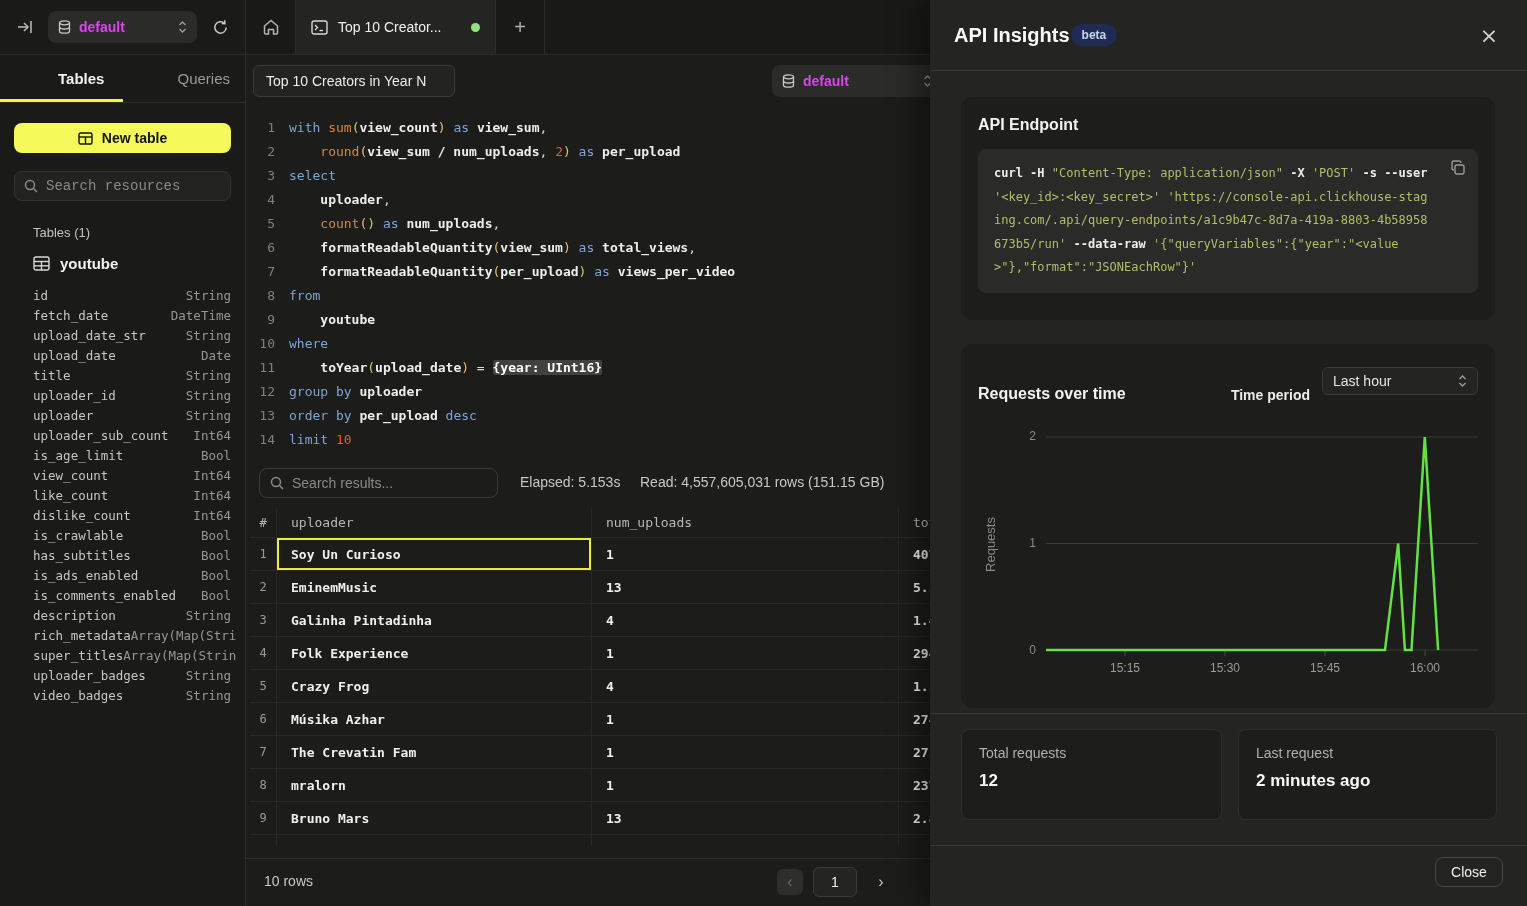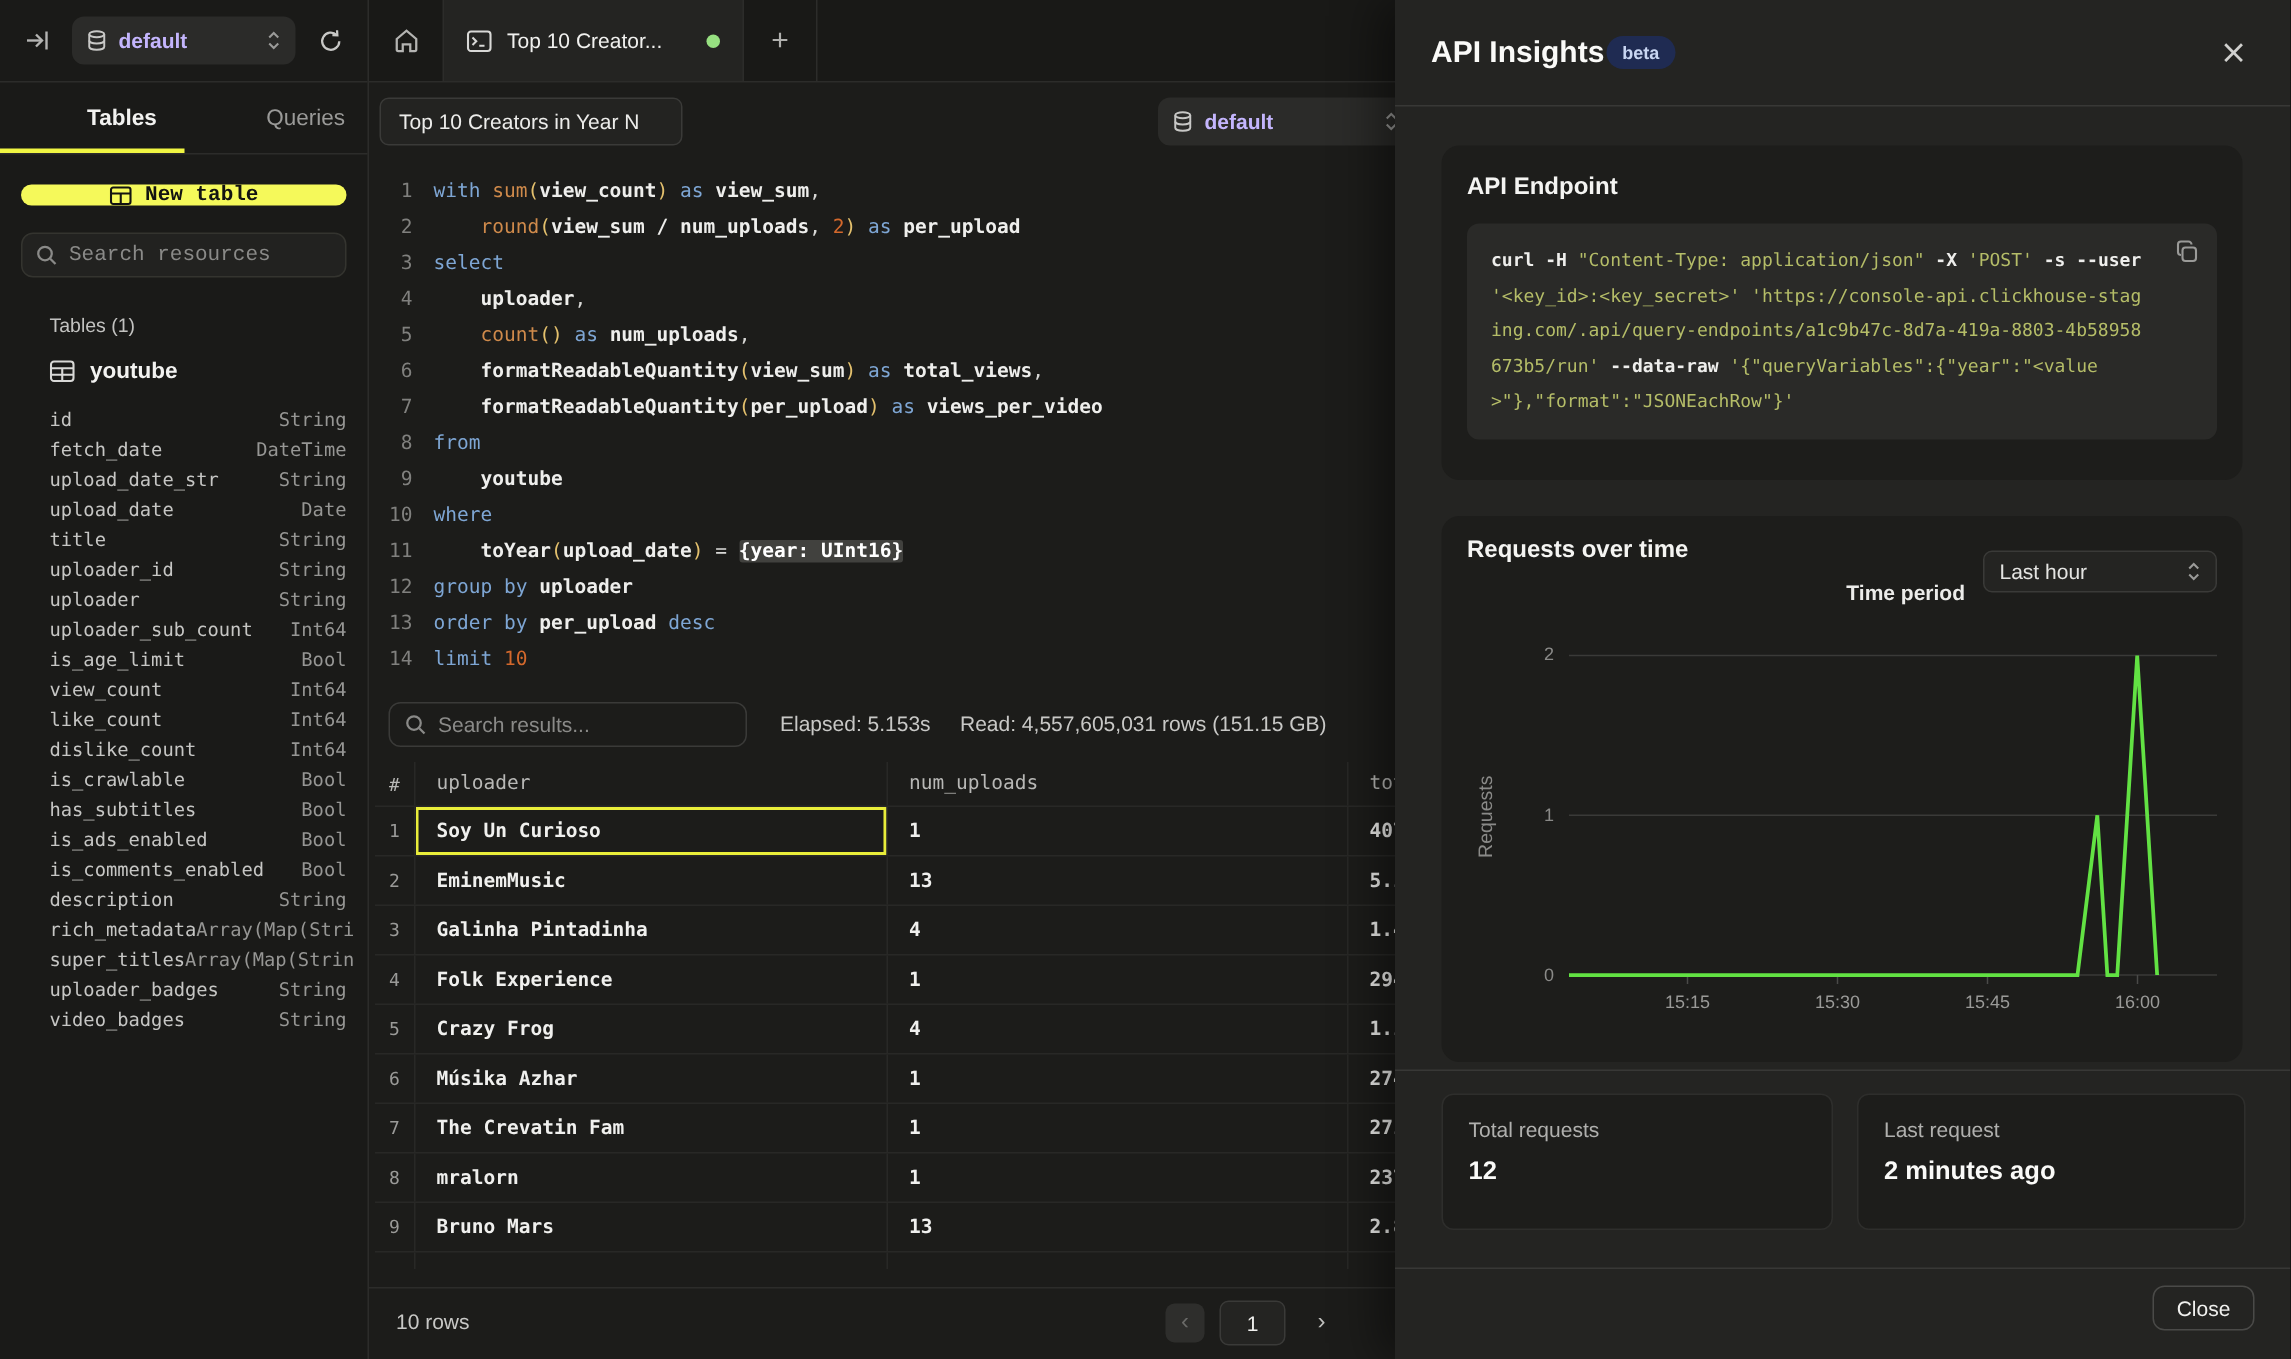--- a/index.html
+++ b/index.html
@@ -14,7 +14,7 @@
   .sb-topbar { height:55px; border-bottom:1px solid #2c2c2a; display:flex; align-items:center; padding:0 12px; gap:10px; }
   .icon-btn { display:flex; align-items:center; justify-content:center; width:26px; height:26px; cursor:pointer; color:#b4b4b2; }
   .db-select { display:flex; align-items:center; gap:8px; height:32px; padding:0 10px; background:#2b2b29; border-radius:8px; cursor:pointer; }
-  .db-select .lbl { font-size:14px; font-weight:bold; color:#c4b5fd; }
+  .db-select .lbl { font-size:14px; font-weight:bold; color:#d946ef; }
   .sb-select { flex:1; }
   .sb-tabs { height:48px; display:flex; border-bottom:1px solid #2c2c2a; }
   .sb-tab { flex:1; display:flex; align-items:center; justify-content:center; font-size:15px; color:#9a9a98; cursor:pointer; position:relative;padding-left:40px; }

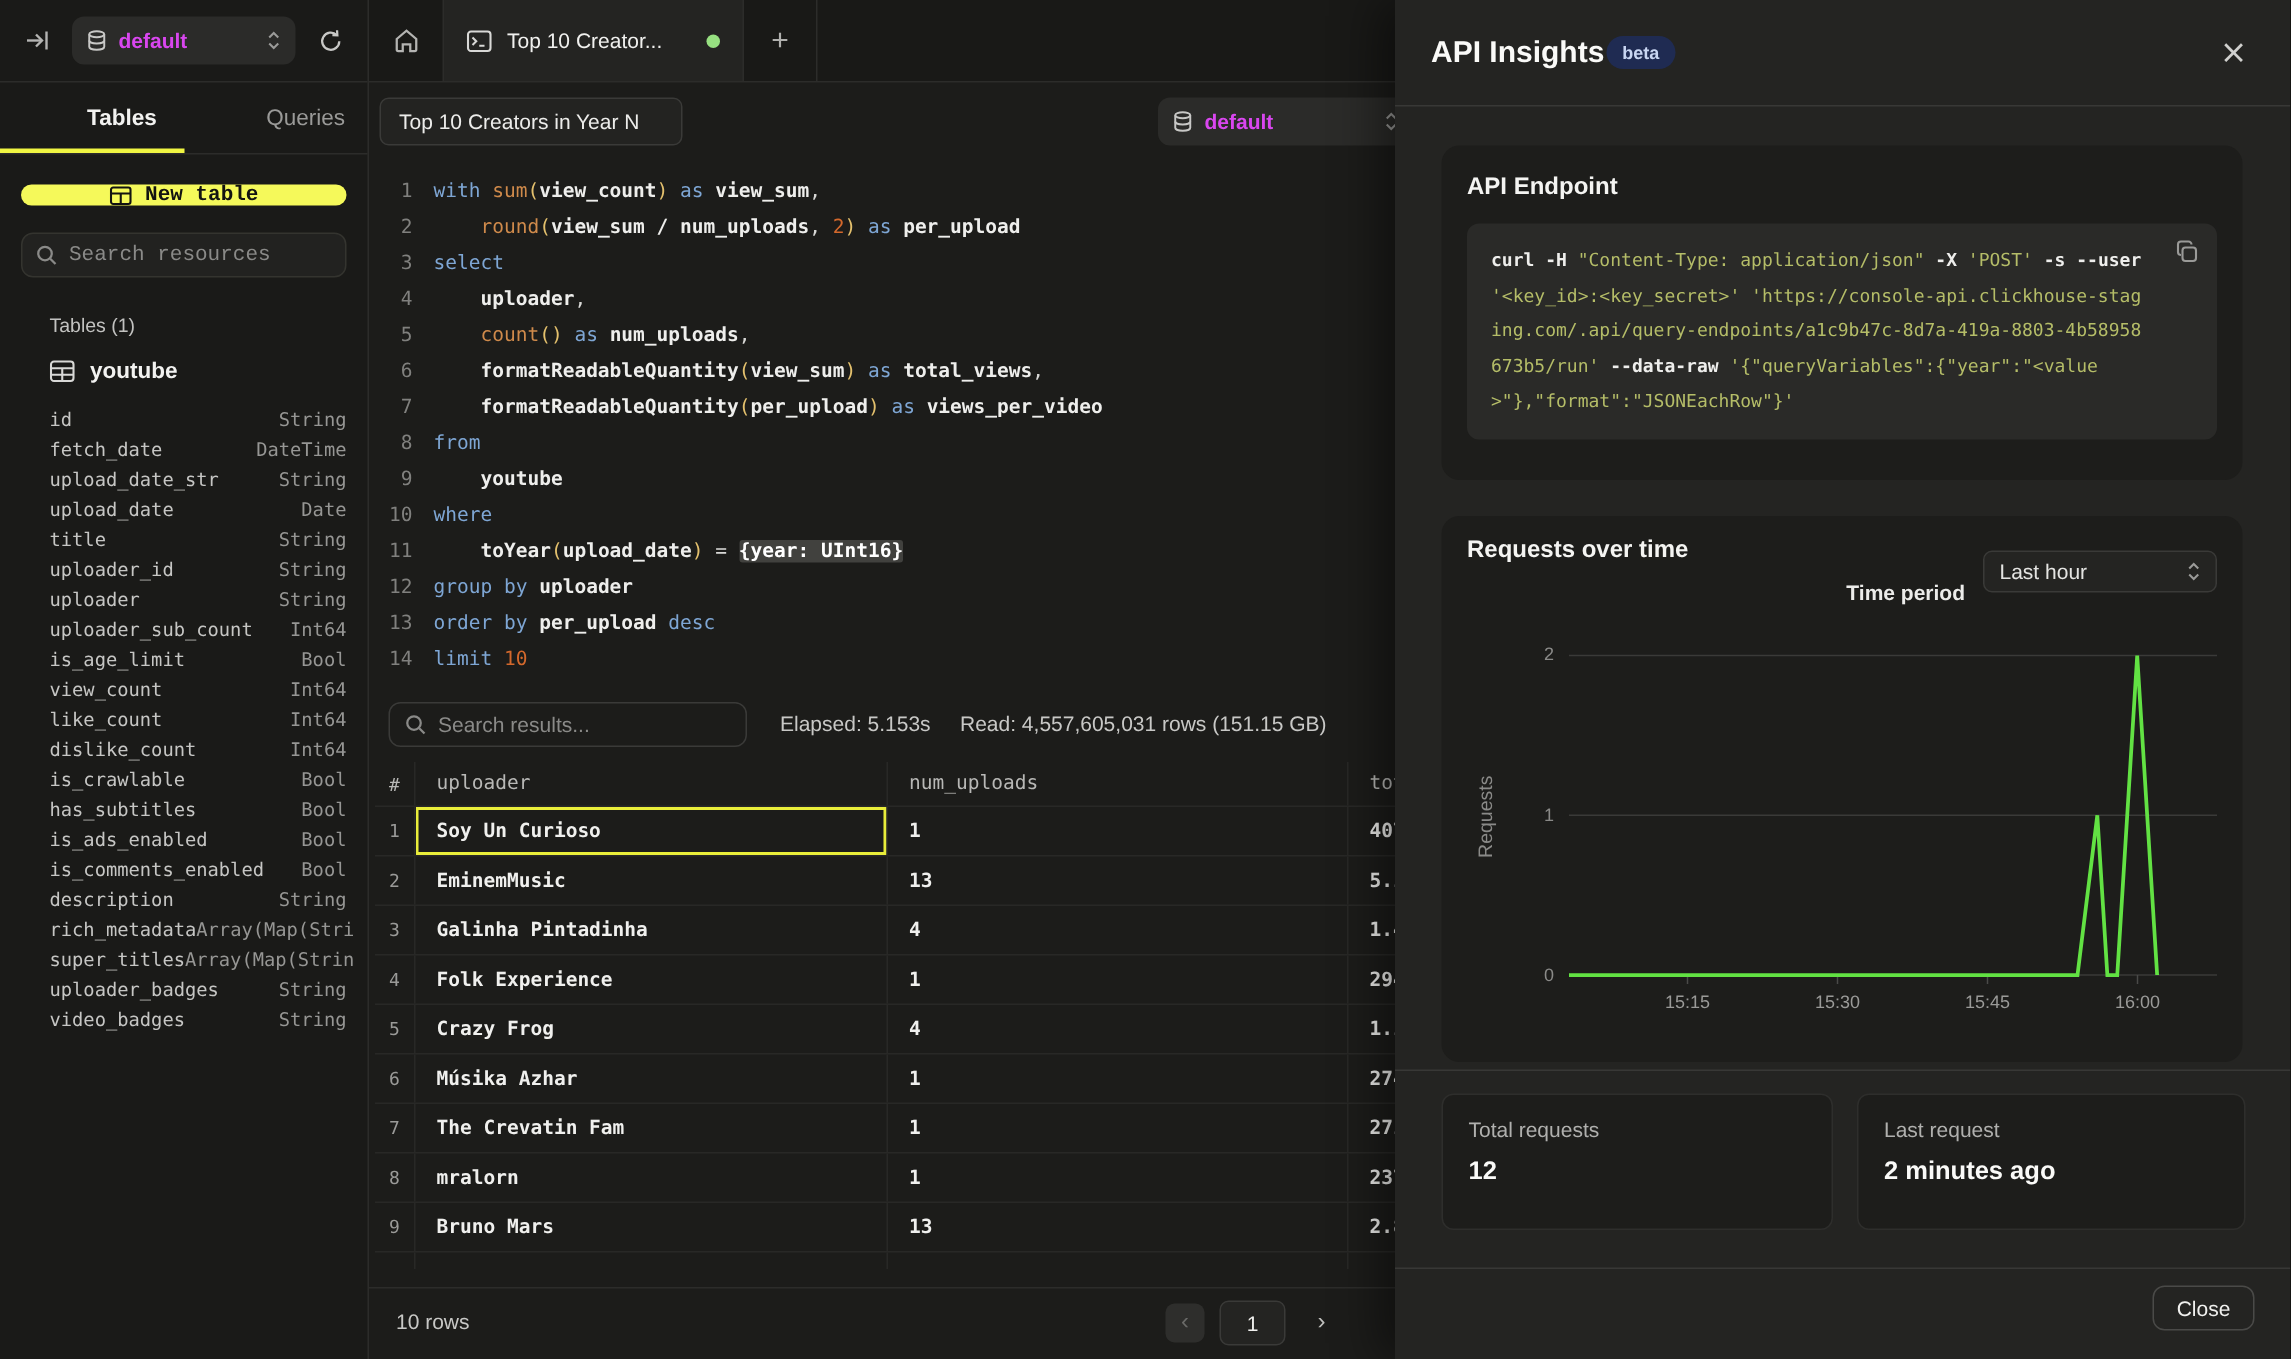--- a/index.html
+++ b/index.html
@@ -21,8 +21,8 @@
   .sb-tab.active { color:#f2f2f0; font-weight:bold; }
   .sb-tab.active::after { content:""; position:absolute; left:0; right:0; bottom:0; height:3px; background:#f0f542; }
   .sb-body { padding:20px 14px 0 14px; }
-  .new-table-btn { width:100%; height:14px; background:#f5f95a; color:#131311; border:none; border-radius:8px;
-                   font-family:Liberation Mono, monospace; font-size:14px; font-weight:bold;
+  .new-table-btn { width:100%; height:30px; background:#f5f95a; color:#131311; border:none; border-radius:8px;
+                   font-family:Liberation Sans, sans-serif; font-size:14px; font-weight:bold;
                    display:flex; align-items:center; justify-content:center; gap:9px; cursor:pointer; }
   .search-box { margin-top:18px; height:30px; border:1px solid #34342f; background:#222220; border-radius:8px;
                 display:flex; align-items:center; gap:8px; padding:0 9px; }

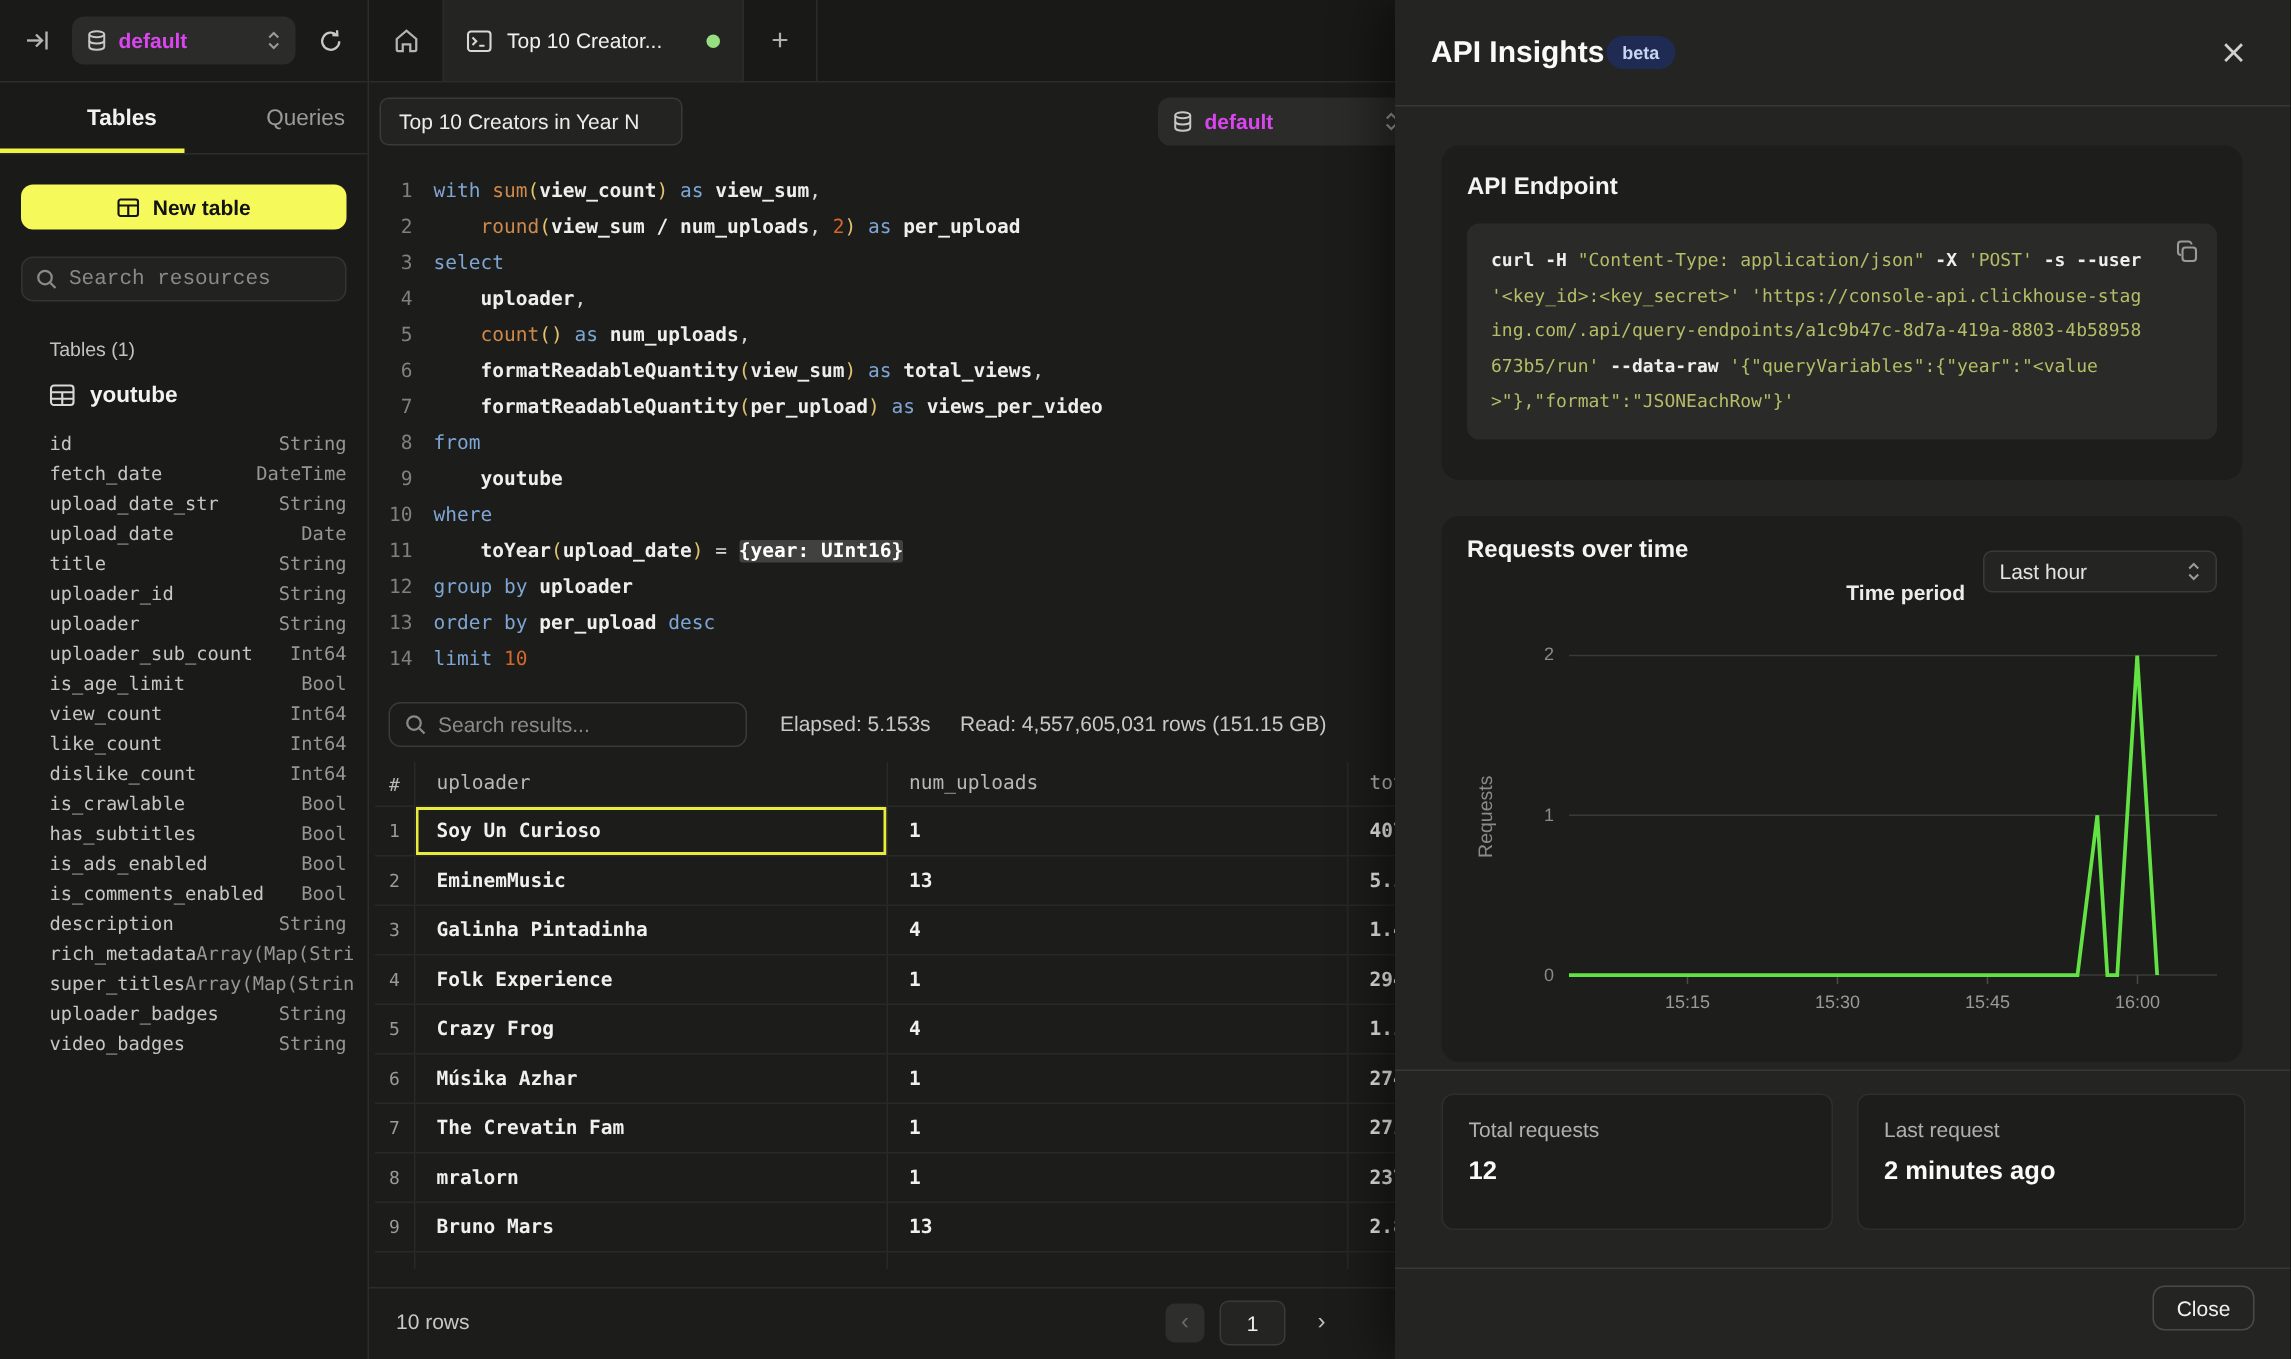--- a/index.html
+++ b/index.html
@@ -107,7 +107,7 @@
   .copy-btn { position:absolute; top:11px; right:12px; background:none; border:none; color:#9a9a98; cursor:pointer; }
 
   .rq-card { top:344px; height:364px; padding:14px 17px; }
-  .rq-head { display:flex; align-items:flex-start;gap:28px; }
+  .rq-head { display:flex; align-items:flex-end;gap:28px; }
   .rq-right { margin-left:auto; display:flex; align-items:center; gap:12px; }
   .rq-tp-label { font-size:14px; font-weight:bold; color:#ececea;margin-top:29px; }
   .tp-select { width:156px; height:28px; background:#242422; border:1px solid #3a3a38; border-radius:6px; display:flex; align-items:center;

